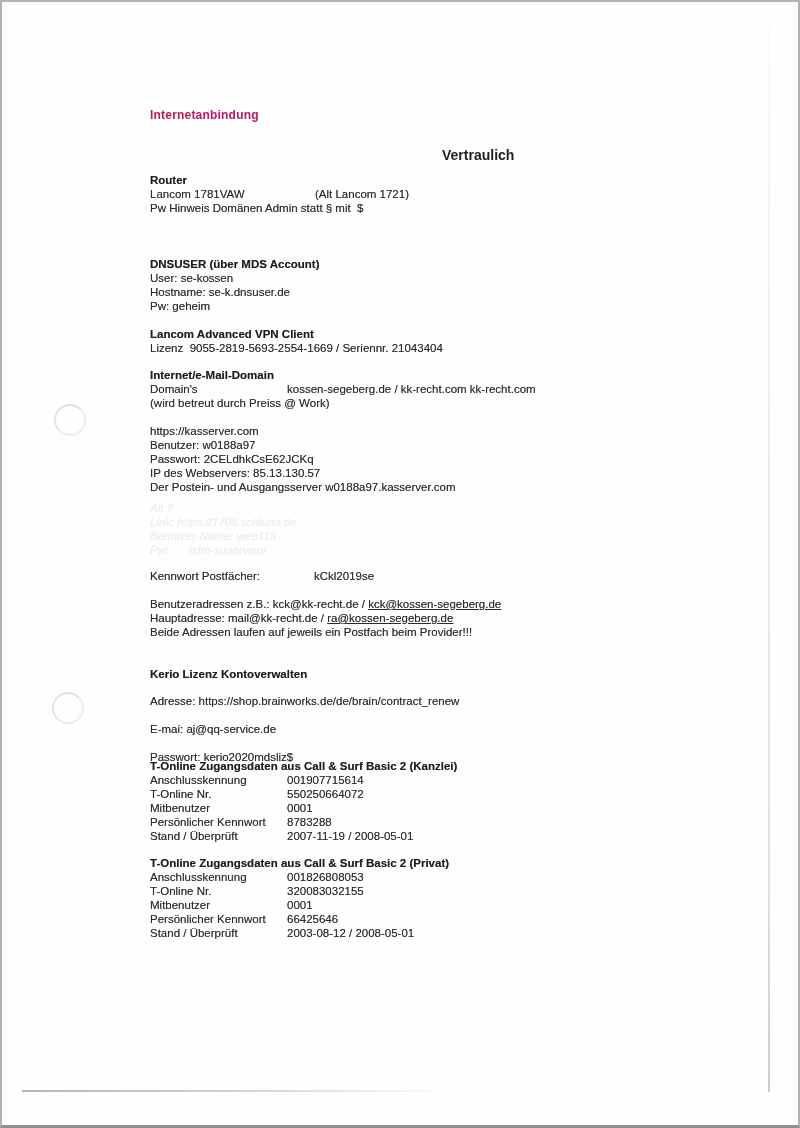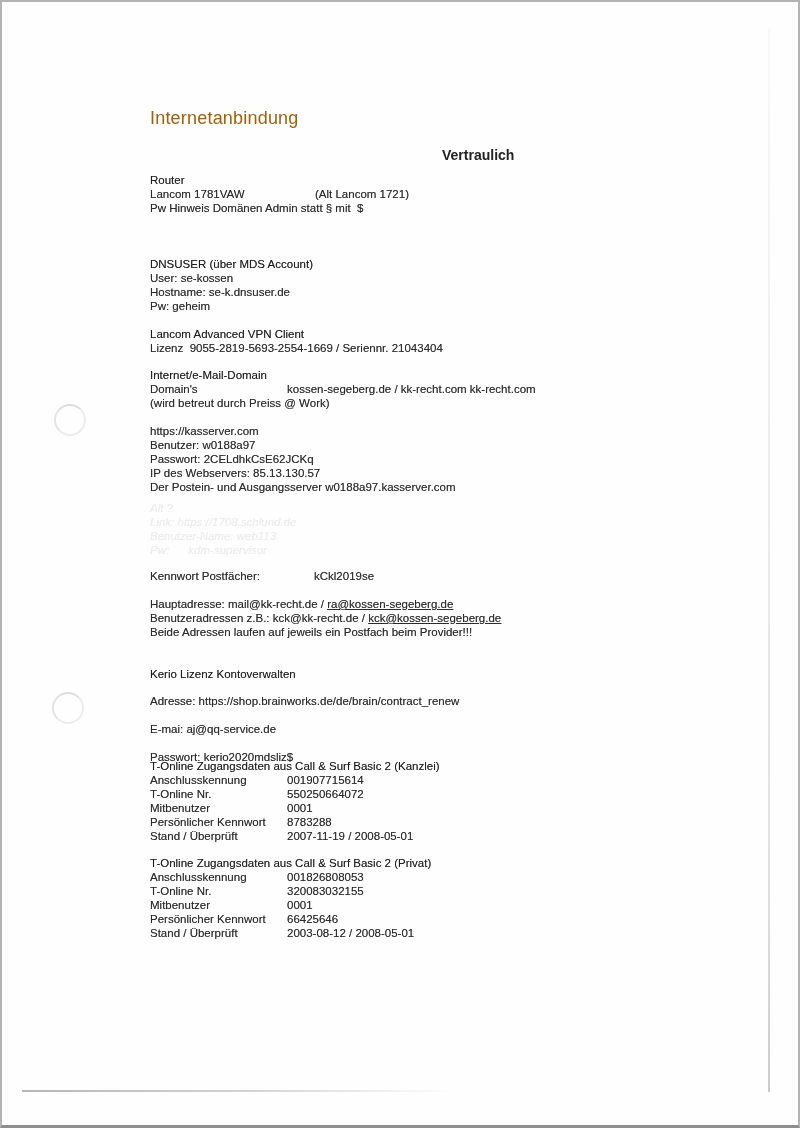--- a/index.html
+++ b/index.html
@@ -26,7 +26,7 @@
   .abs { position: absolute; }
   .doc-title {
     position: absolute; left: 148px; top: 106px;
-    font-size: 18px; font-weight: normal; color: #a16207;
+    font-size: 12px; font-weight: bold; color: #be185d;
     letter-spacing: 0.2px;
   }
   .confidential {

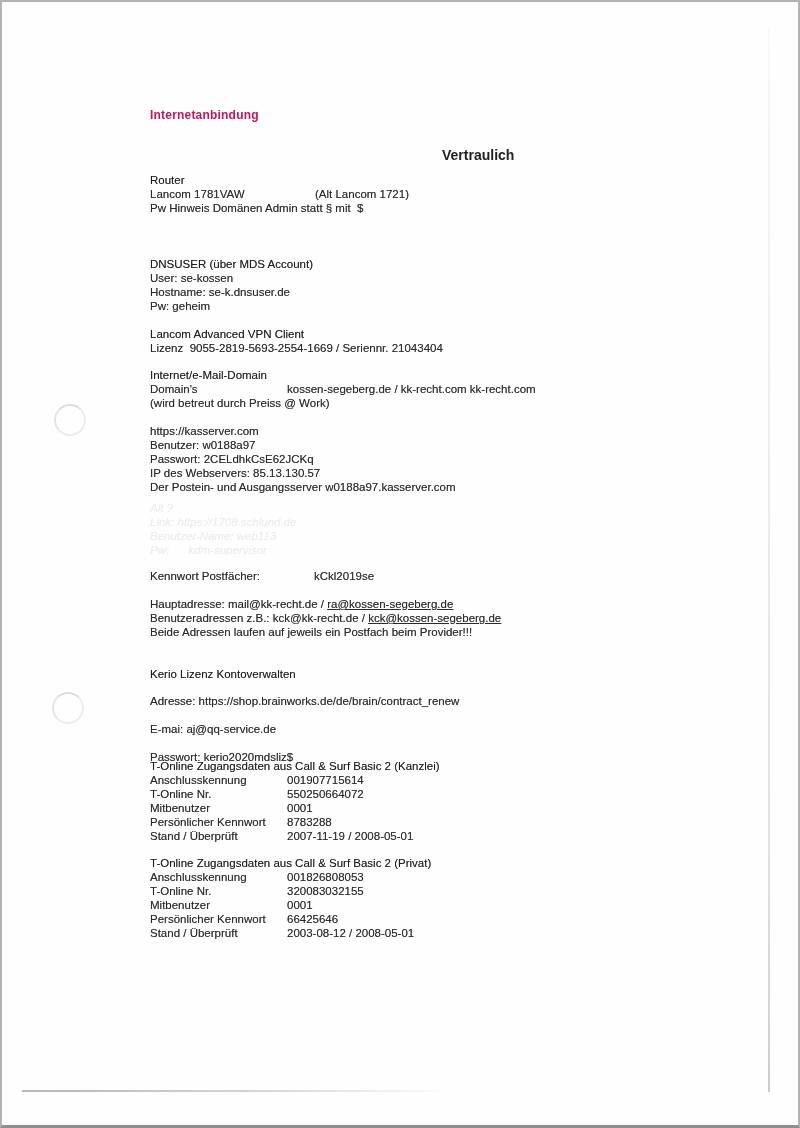--- a/index.html
+++ b/index.html
@@ -33,7 +33,7 @@
     position: absolute; left: 440px; top: 145px;
     font-size: 14px; font-weight: bold; color: #222;
   }
-  .head { font-weight: normal; color: #1d1d1d; }
+  .head { font-weight: bold; color: #1d1d1d; }
   .row { display: flex; }
   .lbl-165 { width: 165px; flex: 0 0 165px; }
   .lbl-137 { width: 137px; flex: 0 0 137px; }

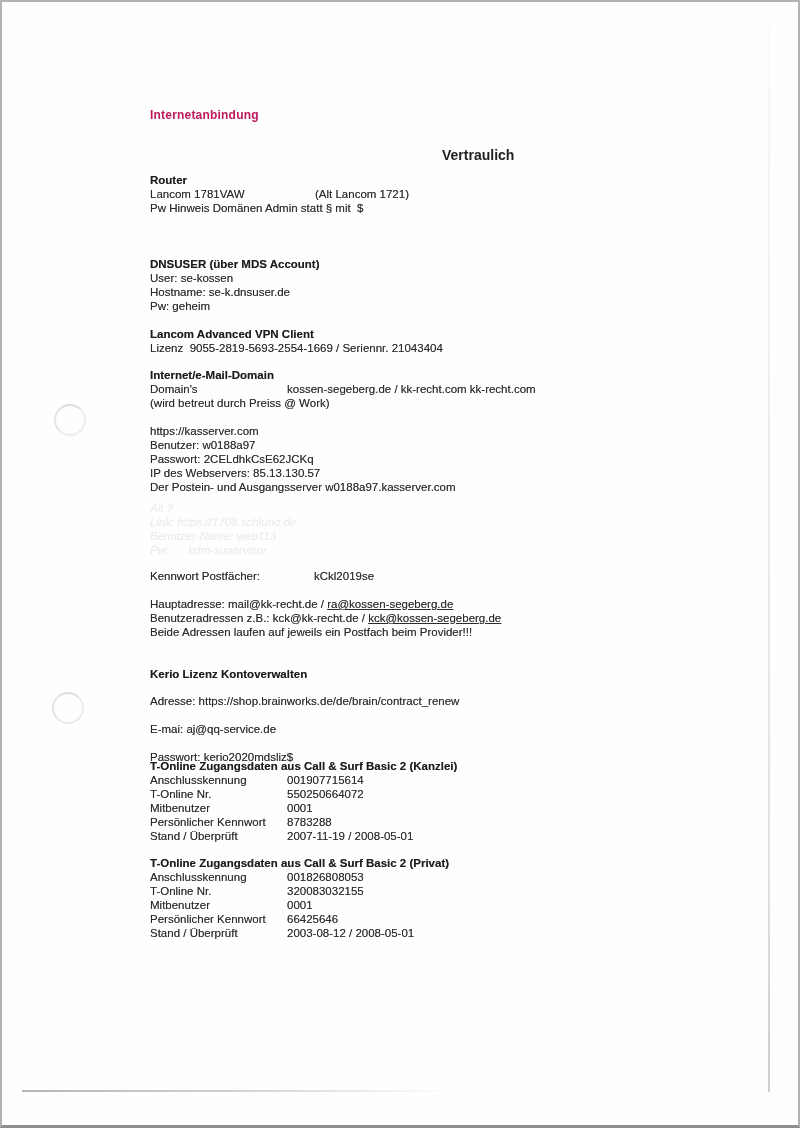--- a/index.html
+++ b/index.html
@@ -127,8 +127,8 @@
       <span class="line">kCkl2019se</span>
     </div>
     <div style="height:14px;"></div>
+    <div class="line"><span>Benutzeradressen z.B.: kck@kk-recht.de / </span><span class="link">kck@kossen-segeberg.de</span></div>
     <div class="line"><span>Hauptadresse: mail@kk-recht.de / </span><span class="link">ra@kossen-segeberg.de</span></div>
-    <div class="line"><span>Benutzeradressen z.B.: kck@kk-recht.de / </span><span class="link">kck@kossen-segeberg.de</span></div>
     <div class="line">Beide Adressen laufen auf jeweils ein Postfach beim Provider!!!</div>
   </div>
 

